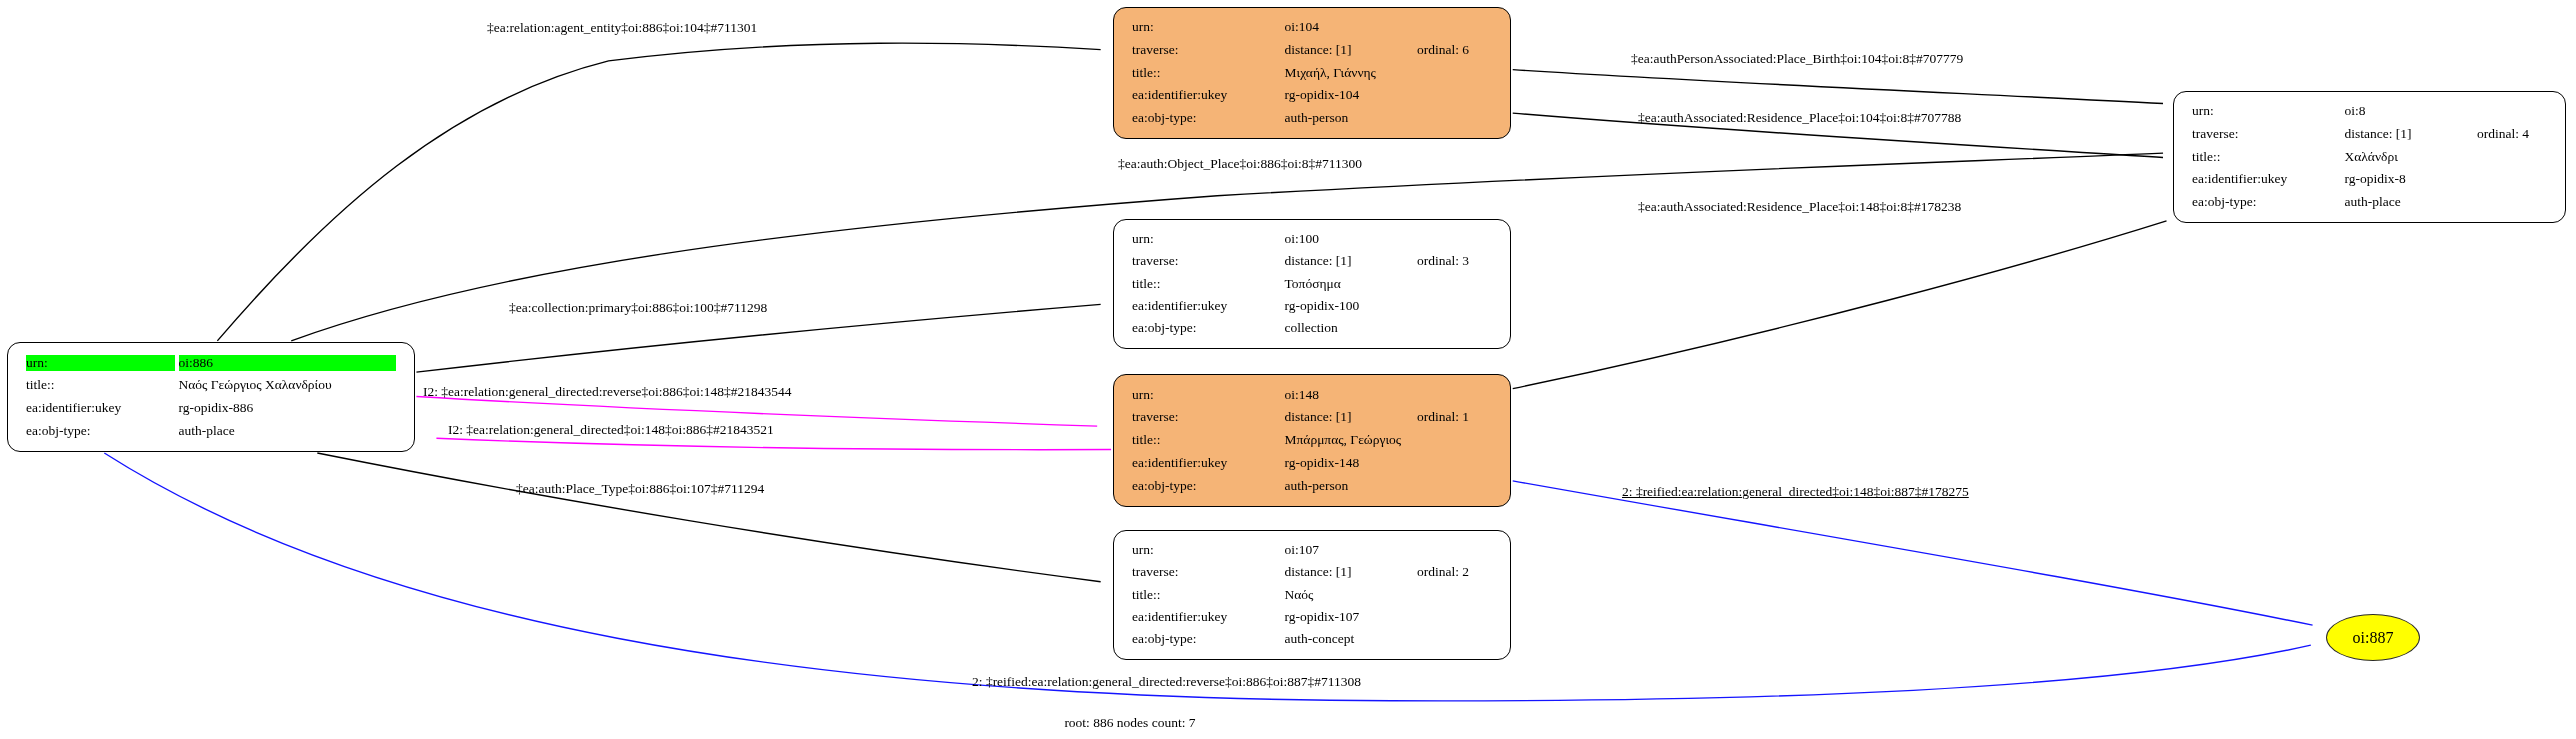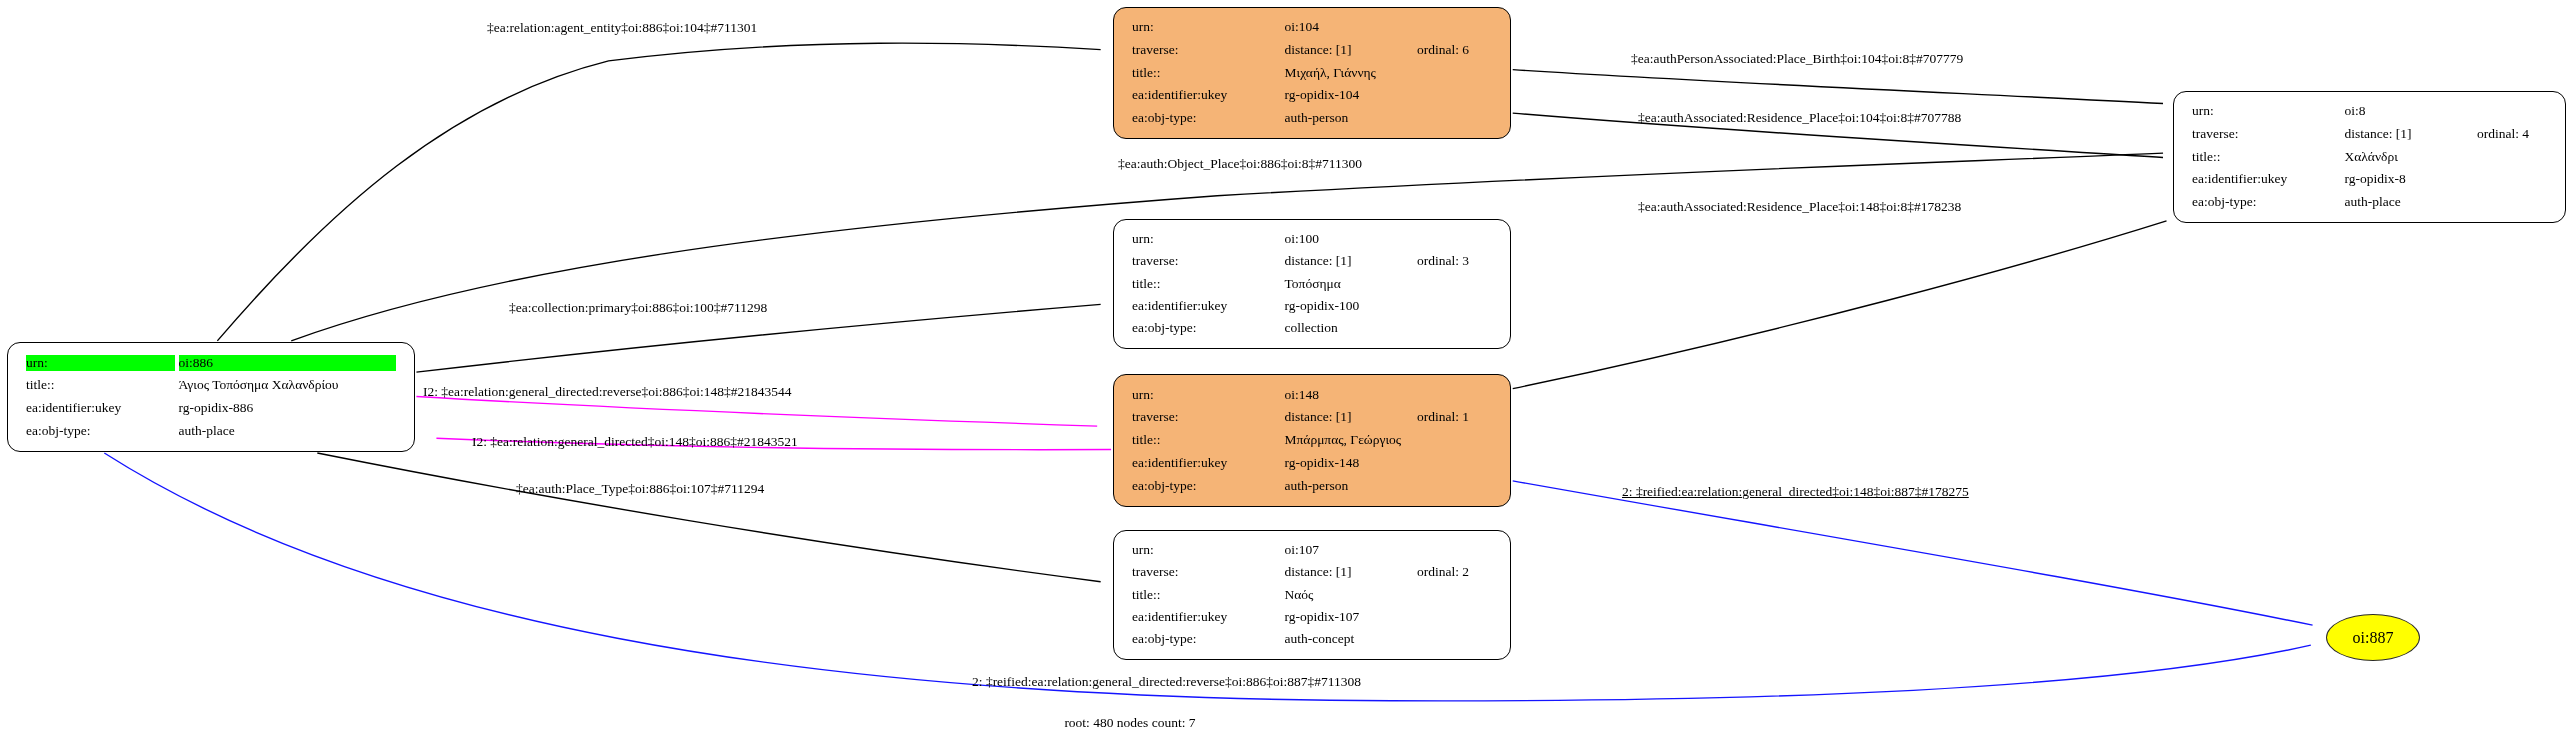--- a/index.html
+++ b/index.html
@@ -97,7 +97,7 @@
     </div>
     <div class="row">
       <span class="k">title::</span>
-      <span class="v">Άγιος Τοπόσημα Χαλανδρίου</span>
+      <span class="v">Ναός Γεώργιος Χαλανδρίου</span>
     </div>
     <div class="row">
       <span class="k">ea:identifier:ukey</span>

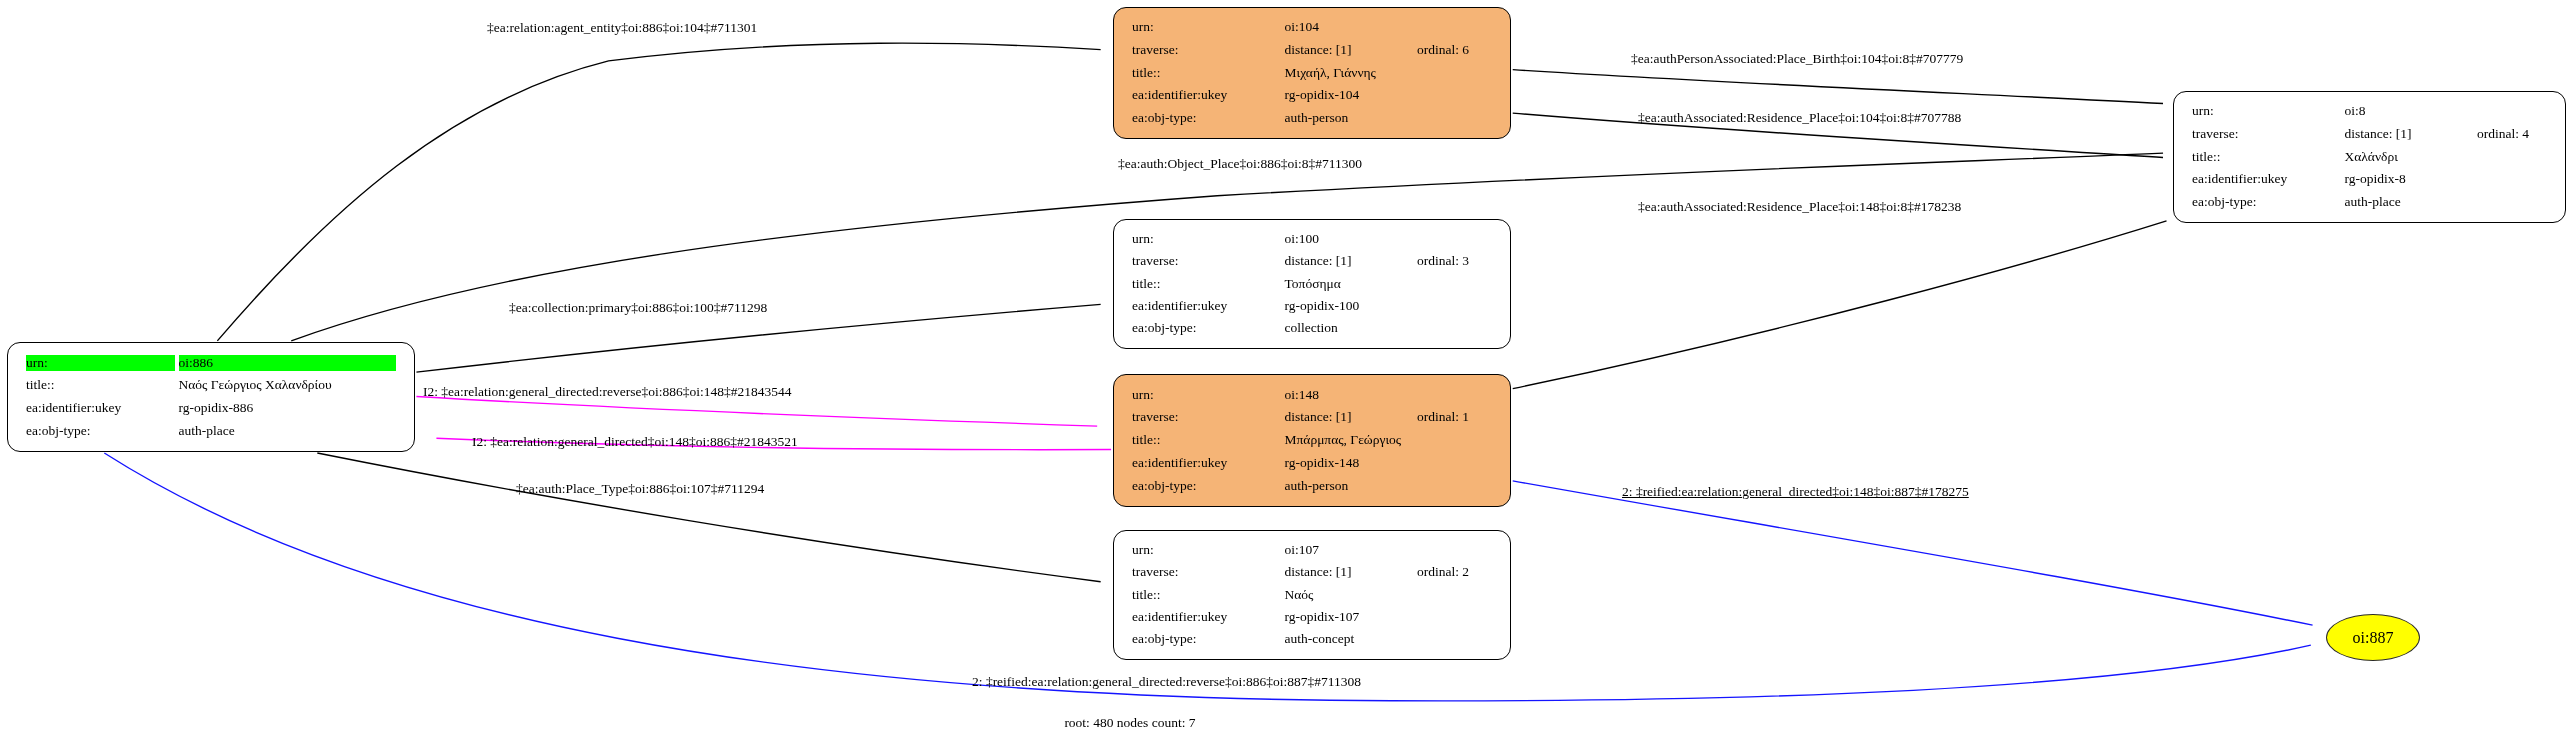--- a/index.html
+++ b/index.html
@@ -43,7 +43,7 @@
   #l-res148{left:1638px;top:199px;}
   #l-coll{left:509px;top:300px;}
   #l-gdr{left:423px;top:384px;}
-  #l-gd{left:448px;top:434px;margin-left:24px;}
+  #l-gd{left:448px;top:422px;}
   #l-ptype{left:516px;top:481px;}
   #l-reif1{left:1622px;top:484px;text-decoration:underline;}
   #l-reif2{left:972px;top:674px;}

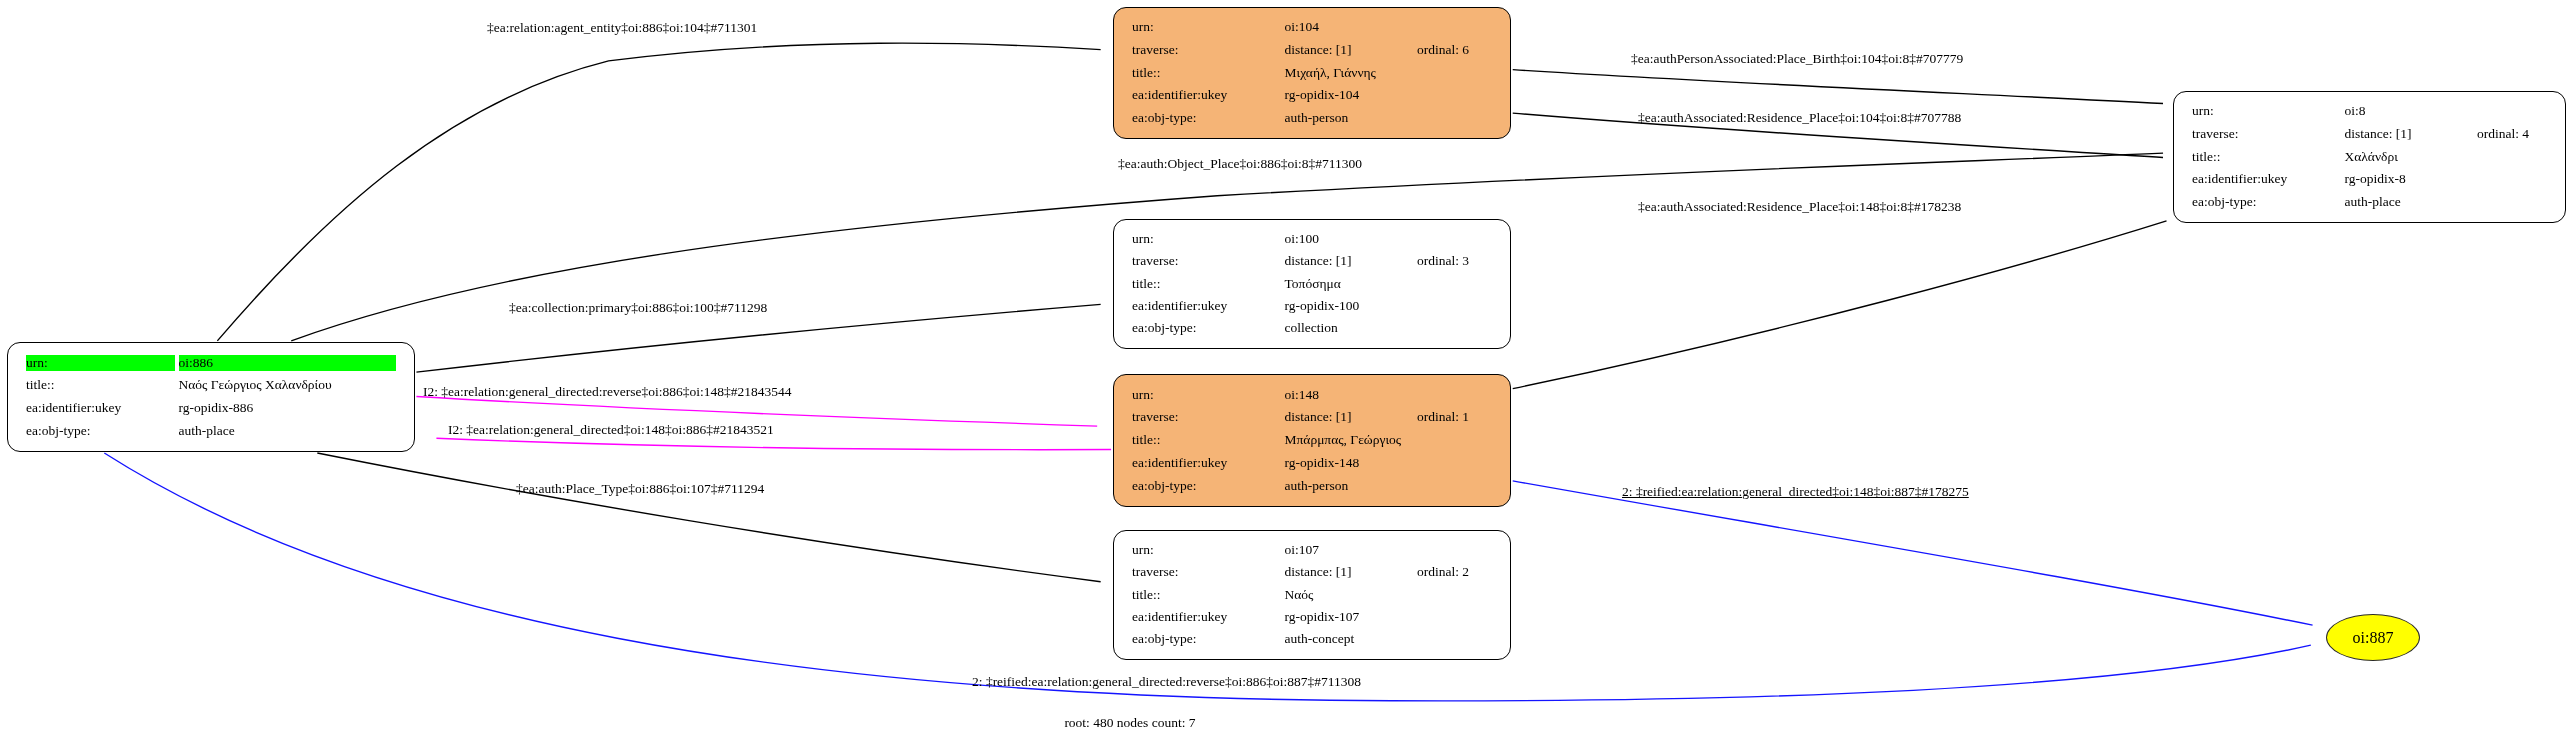--- a/index.html
+++ b/index.html
@@ -233,7 +233,7 @@
     <span>oi:887</span>
   </div>
 
-  <div class="gfooter">root: 480 nodes count: 7</div>
+  <div class="gfooter">root: 886 nodes count: 7</div>
 
 </div>
 

